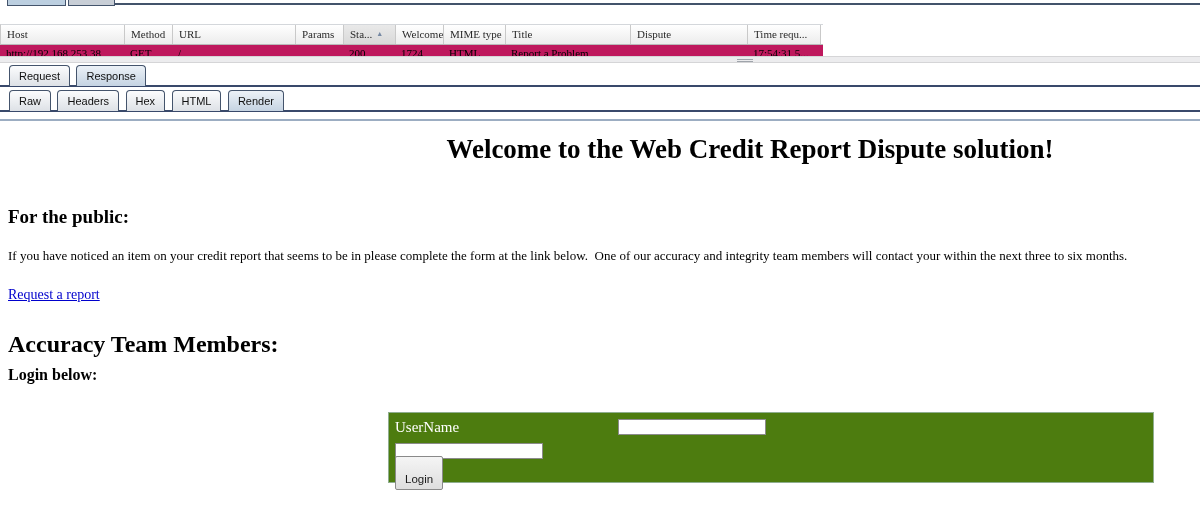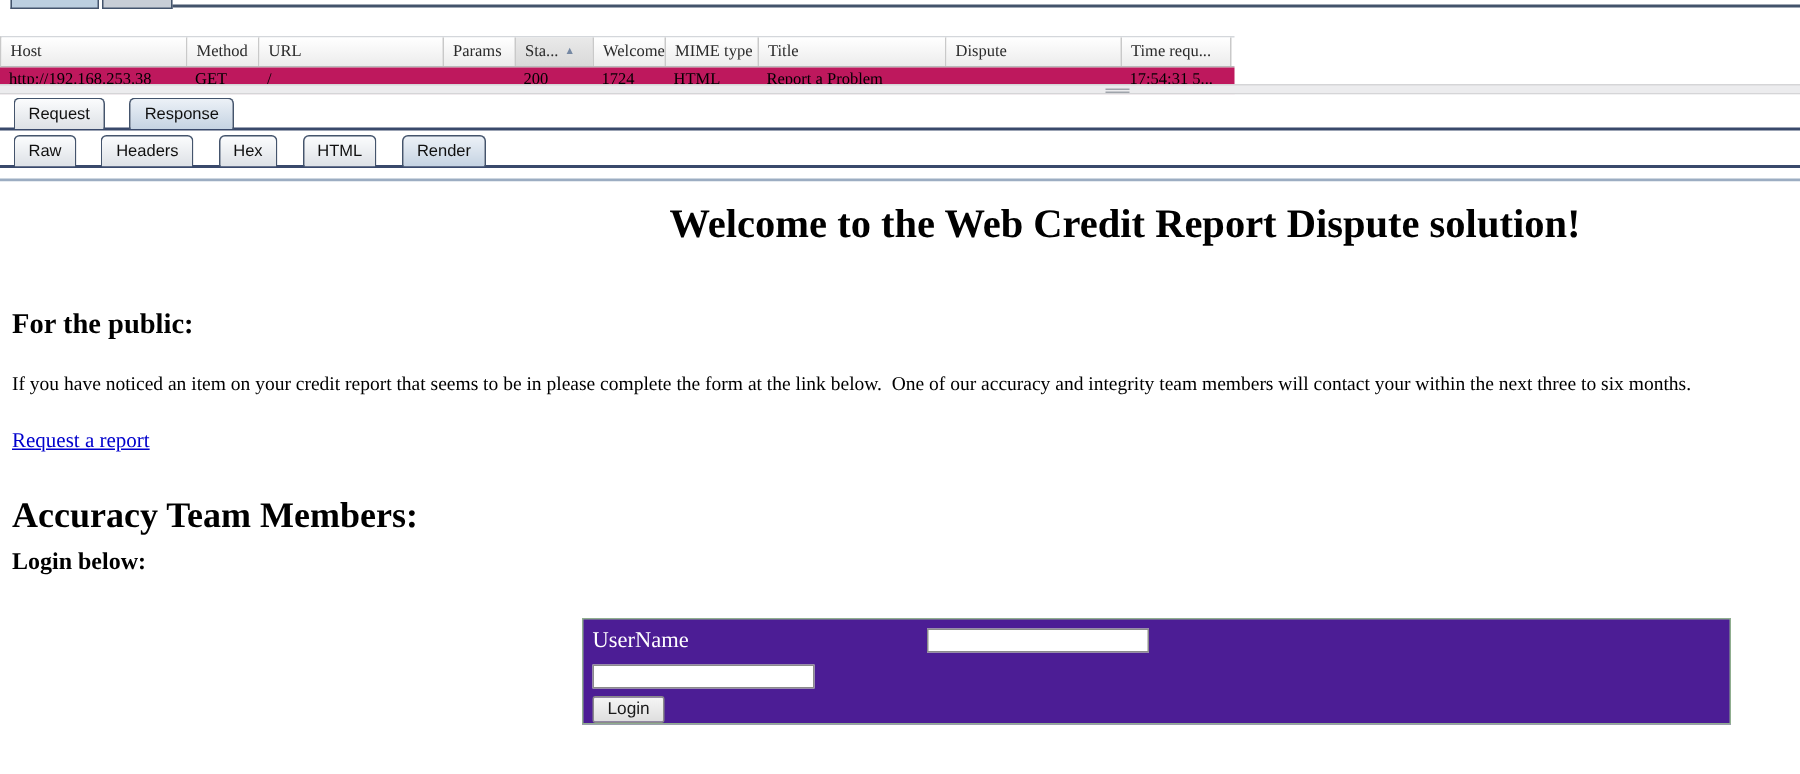--- a/index.html
+++ b/index.html
@@ -43,7 +43,7 @@
   .tabbar.tb2 { top:88px; }
   .underline2 { position:absolute; left:0; width:1200px; height:2px; background:#9cadc2; }
   .u1 { top:90px; } .u2 { top:119px; }
-  .tab { display:inline-block; height:21px; line-height:20px; padding:0 9px; margin-right:12px;
+  .tab { display:inline-block; height:21px; line-height:20px; padding:0 9px; margin-right:2px;
          border:1px solid #44546c; border-bottom:none; border-radius:4px 4px 0 0;
          background:linear-gradient(#fbfcfd,#dde1e6); font-size:11px; color:#101010;
          vertical-align:bottom; cursor:default; }

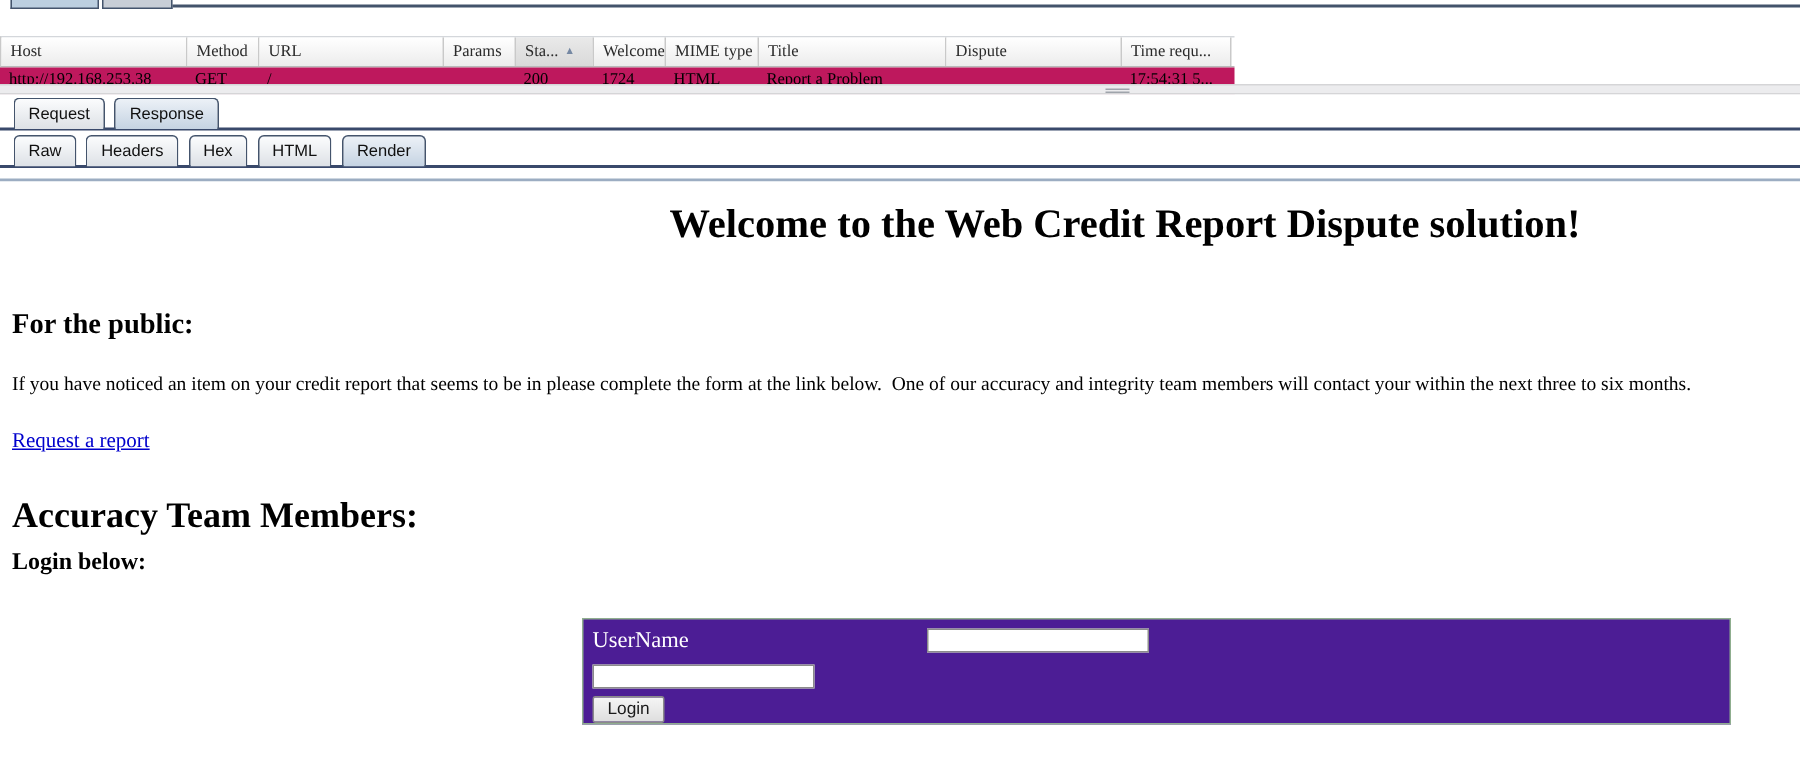--- a/index.html
+++ b/index.html
@@ -64,7 +64,7 @@
   .rp-h4 { margin:7px 0 0 8px; font-size:16px; font-weight:bold; line-height:1.1; }
 
   
-  .login-table { margin:29px 0 0 388px; width:766px; height:71px; background:#4c1d95;
+  .login-table { margin:29px 0 0 388px; width:766px; height:71px; background:#4d7c0f;
                  border:1px solid #8fae8f; padding:2px 0 0 0; }
   .lt-row { display:flex; align-items:center; height:24px; padding-left:6px; }
   .lt-label { width:223px; color:#fff; font-size:15px; font-family:"Liberation Serif", serif; }

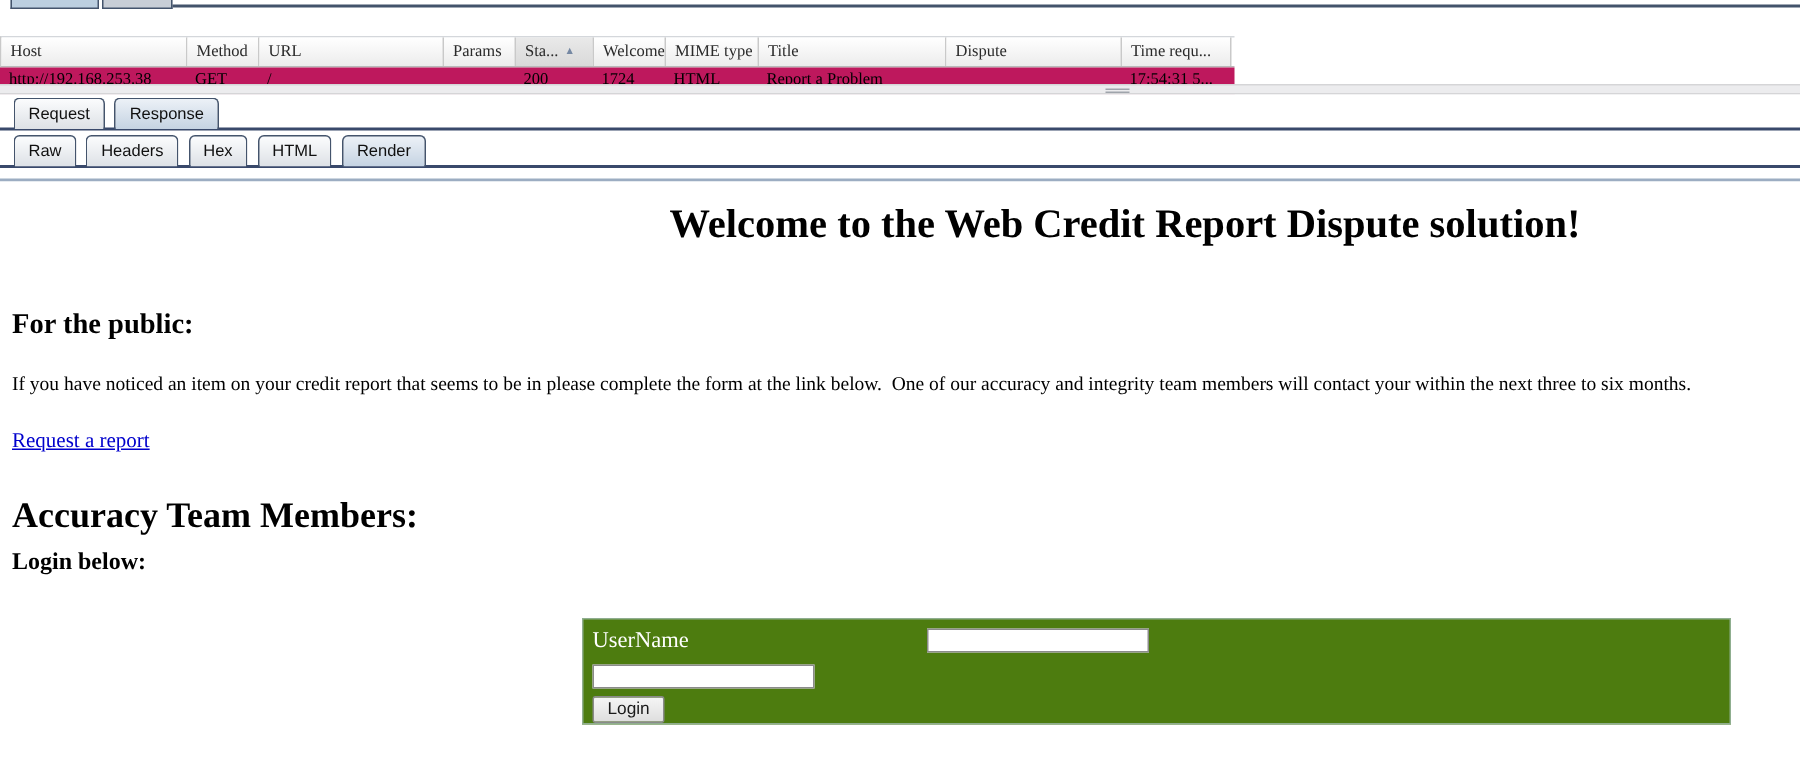--- a/index.html
+++ b/index.html
@@ -71,7 +71,7 @@
   .lt-input { width:148px; height:16px; border:1px solid #8b8b8b; background:#fff;
               font-size:12px; padding:0 2px; font-family:"Liberation Sans", sans-serif; }
   .lt-btnrow { height:20px; }
-  .lt-btn { height:18px; padding:0 9px; font-size:11.5px; color:#1a1a1a;
+  .lt-btn { height:18px; padding:16px 9px; font-size:11.5px; color:#1a1a1a;
             font-family:"Liberation Sans", sans-serif;
             background:linear-gradient(#f5f5f5,#dedede); border:1px solid #8a8a8a;
             border-radius:2px; cursor:default; }

